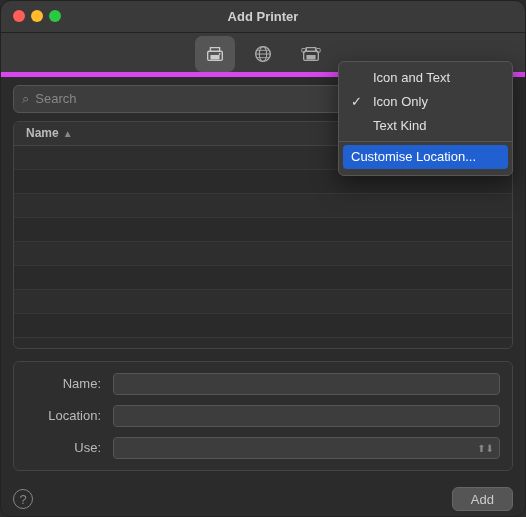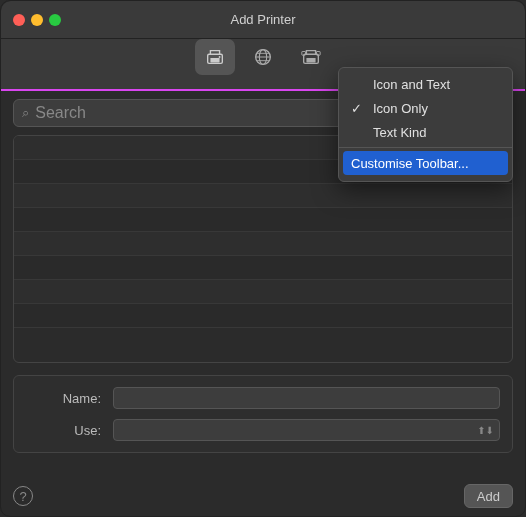--- a/index.html
+++ b/index.html
@@ -40,7 +40,7 @@
     .tl-maximize { background: #28ca41; }
     .title-text {
       font-size: 13px;
-      font-weight: 400;
+      font-weight: 700;
       color: #d0d0d0;
     }
 

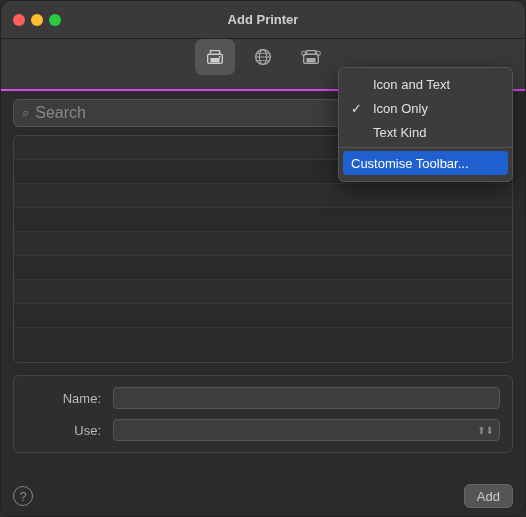--- a/index.html
+++ b/index.html
@@ -49,10 +49,10 @@
       height: 52px;
       background: #3a3a3a;
       display: flex;
-      align-items: flex-start;
+      align-items: flex-end;
       justify-content: center;
       gap: 8px;
-      border-bottom: 2px solid #d946ef;
+      border-bottom: 5px solid #d946ef;
       position: relative;
     }
     .toolbar-btn {

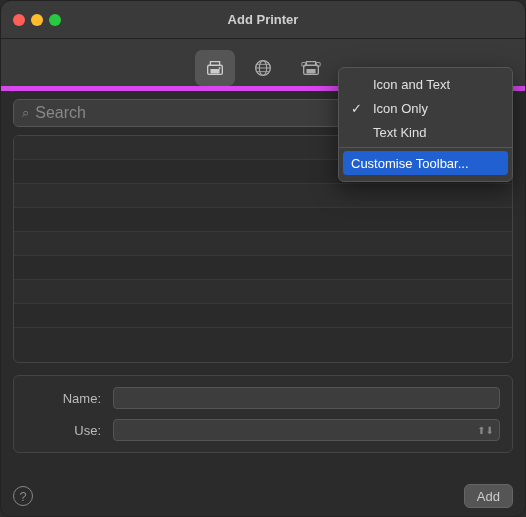--- a/index.html
+++ b/index.html
@@ -143,7 +143,7 @@
       border: none;
       outline: none;
       color: #0ea5e9;
-      font-size: 16px;
+      font-size: 13px;
       width: 100%;
     }
     .search-input::placeholder {

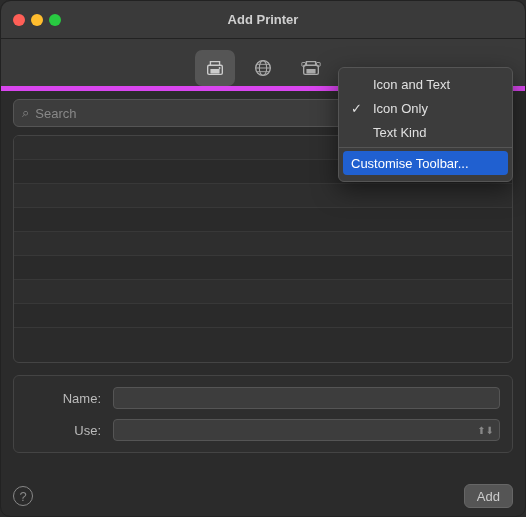--- a/index.html
+++ b/index.html
@@ -386,6 +386,15 @@
     </div>
 
     <div class="table-container">
+      <div class="table-header">
+        <div class="th-name">
+          <span>Name</span>
+          <span class="sort-arrow">▲</span>
+        </div>
+        <div class="th-kind">
+          <span>Kind</span>
+        </div>
+      </div>
       <div class="table-body">
         <div class="table-row">
             <div class="td-name"></div>

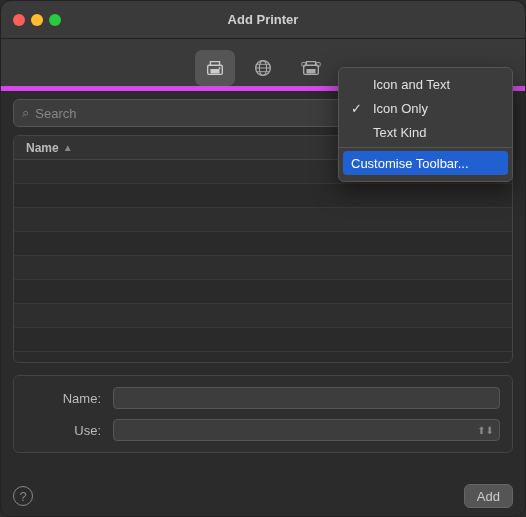--- a/index.html
+++ b/index.html
@@ -373,7 +373,7 @@
       </div>
       <div style="height:1px; background:#555; margin:3px 0;"></div>
       <div class="menu-item highlighted">
-        <span>Customise Toolbar...</span>
+        <span>Customise Location...</span>
       </div>
     </div>
   </div>

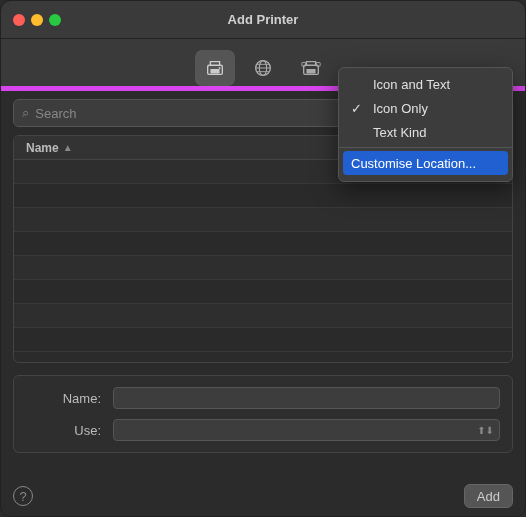--- a/index.html
+++ b/index.html
@@ -437,6 +437,10 @@
         <input class="form-input" type="text" style="">
       </div>
       <div class="form-row">
+        <label class="form-label">Location:</label>
+        <input class="form-input" type="text" style="">
+      </div>
+      <div class="form-row">
         <label class="form-label">Use:</label>
         <div class="form-select-wrap">
           <select class="form-select">

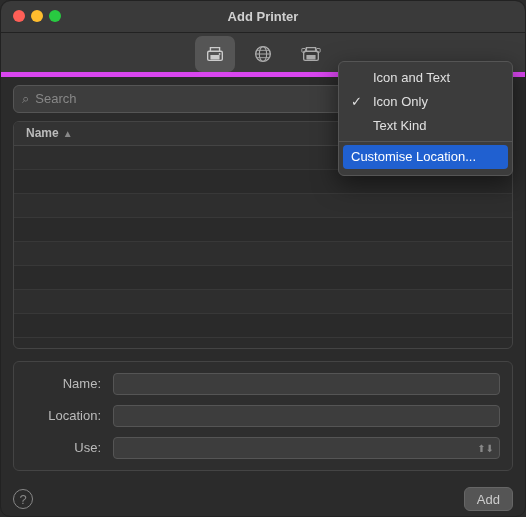--- a/index.html
+++ b/index.html
@@ -300,7 +300,7 @@
       border-radius: 6px;
       color: #ccc;
       font-size: 13px;
-      padding: 4px 12px;
+      padding: 4px 18px;
       cursor: pointer;
       height: 24px;
       display: flex;

